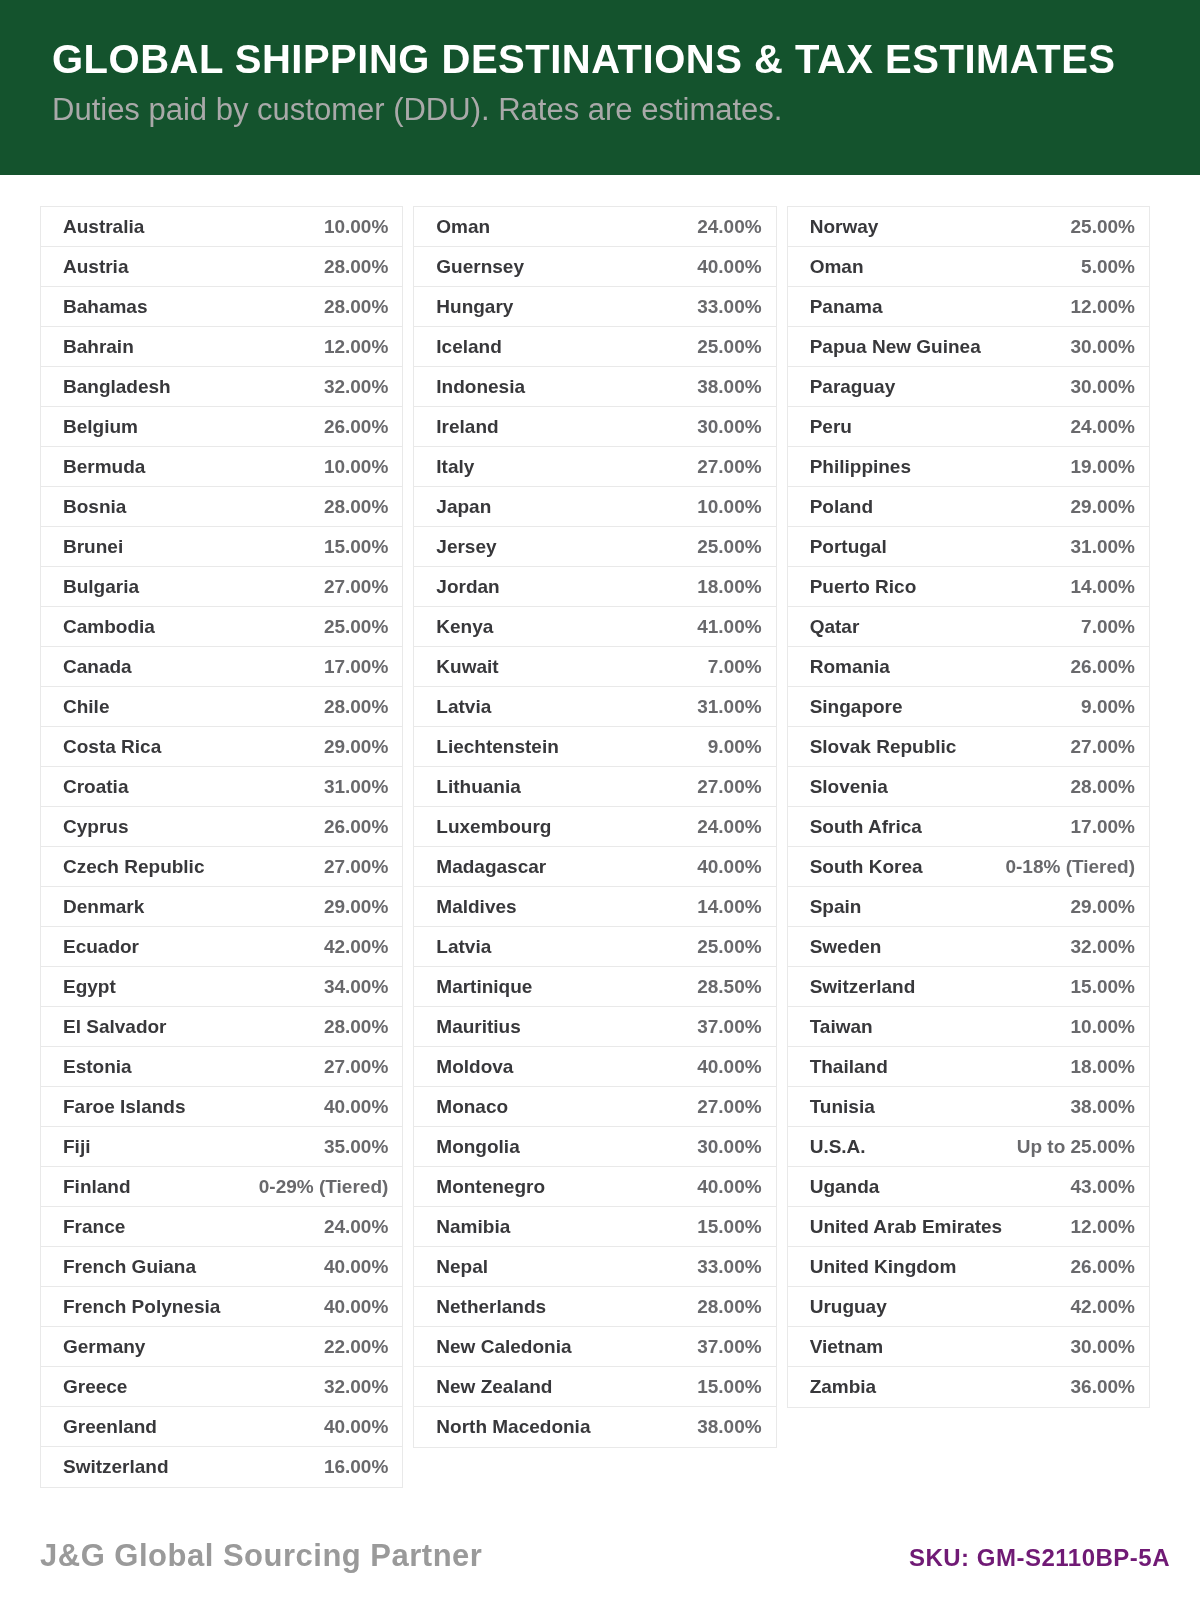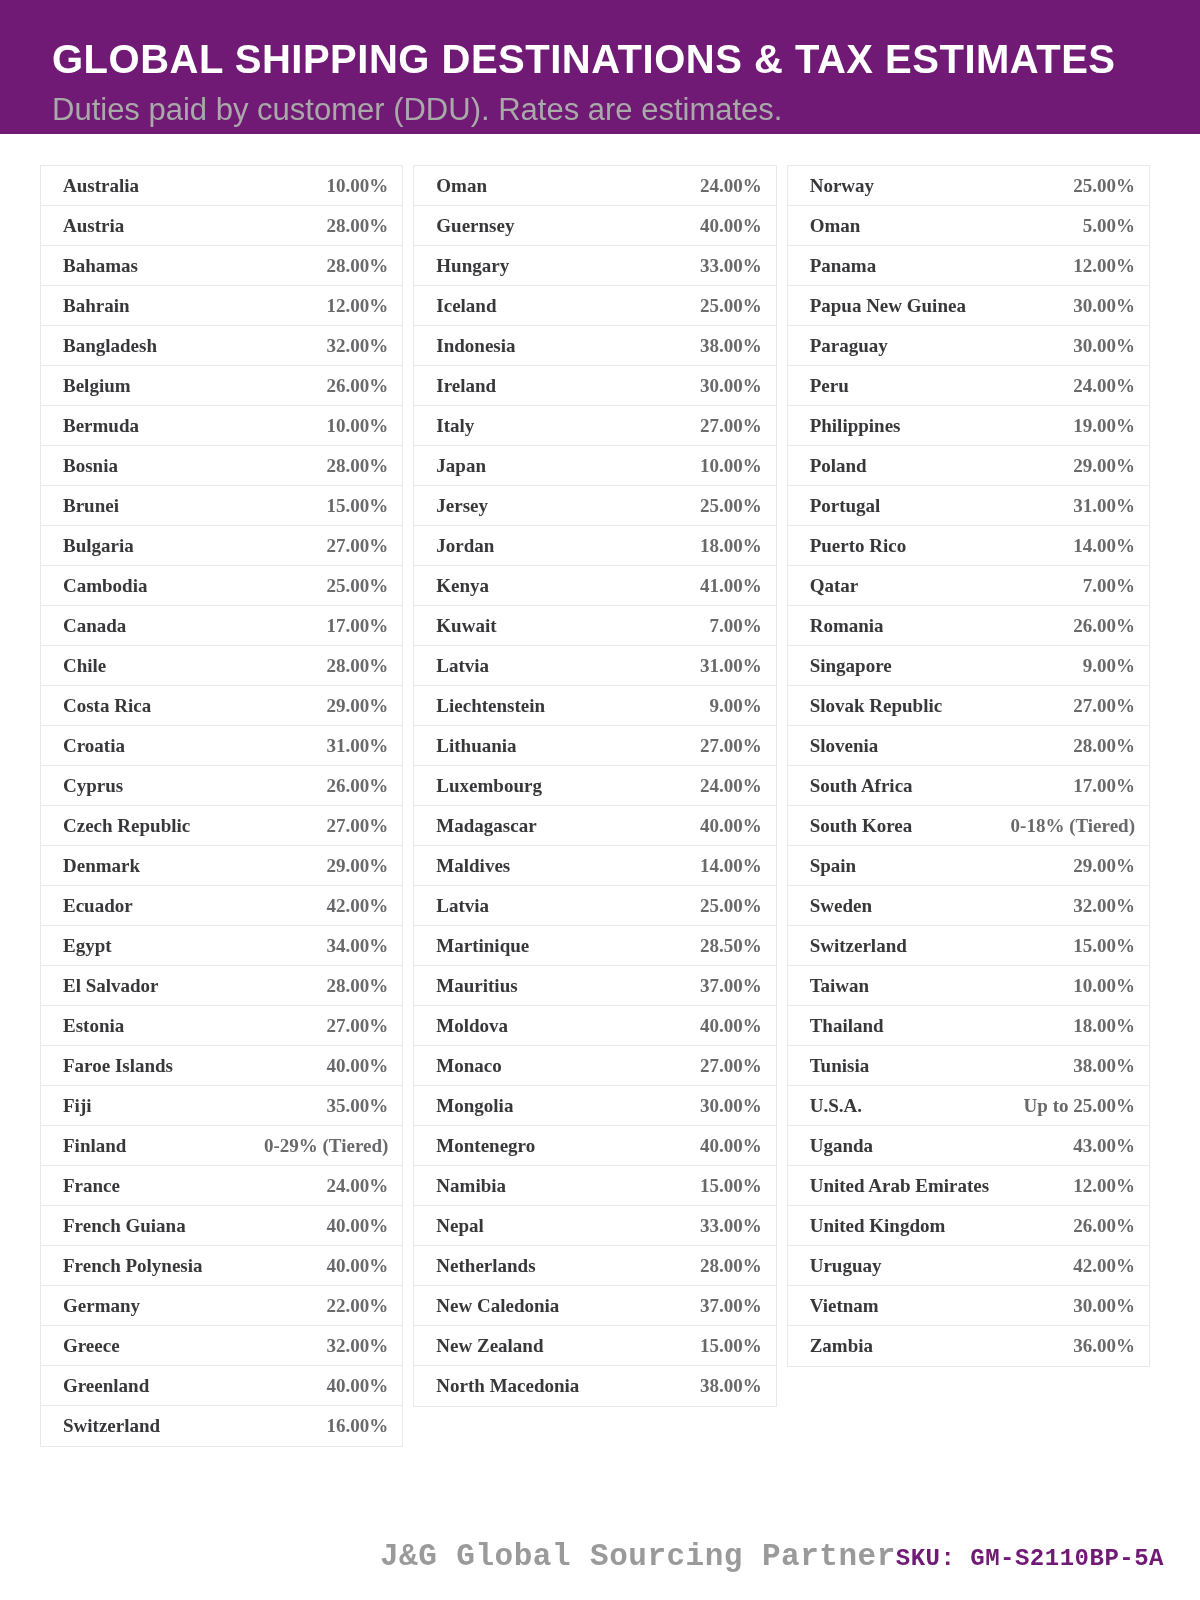--- a/index.html
+++ b/index.html
@@ -12,8 +12,8 @@
     overflow: hidden;
   }
   .header {
-    height: 134px;
-    background: #701a75;
+    height: 175px;
+    background: #14532d;
     padding: 37px 52px 0 52px;
   }
   .header h1 {

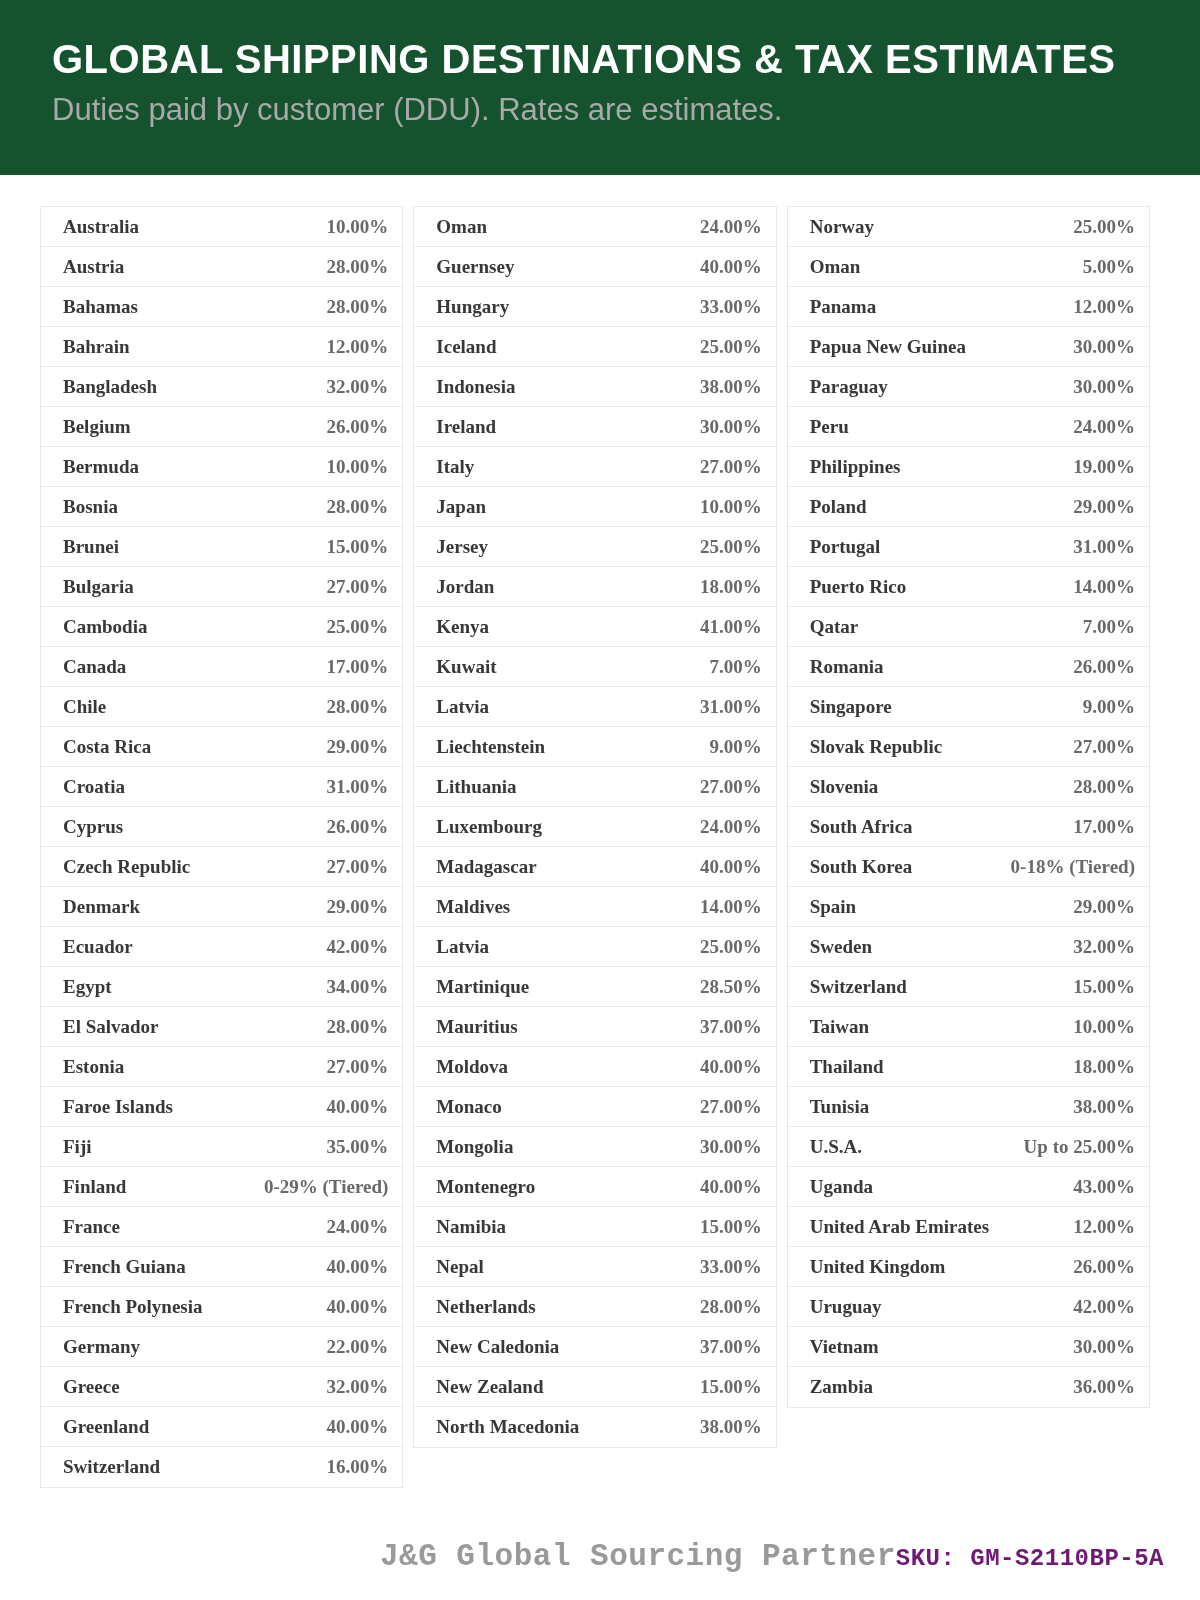--- a/index.html
+++ b/index.html
@@ -39,7 +39,6 @@
     flex: 1 1 0;
     border: 1px solid #e9e9e9;
     background: #8b5cf6;
-    font-family: Liberation Serif, serif;
   }
   .row {
     display: flex;

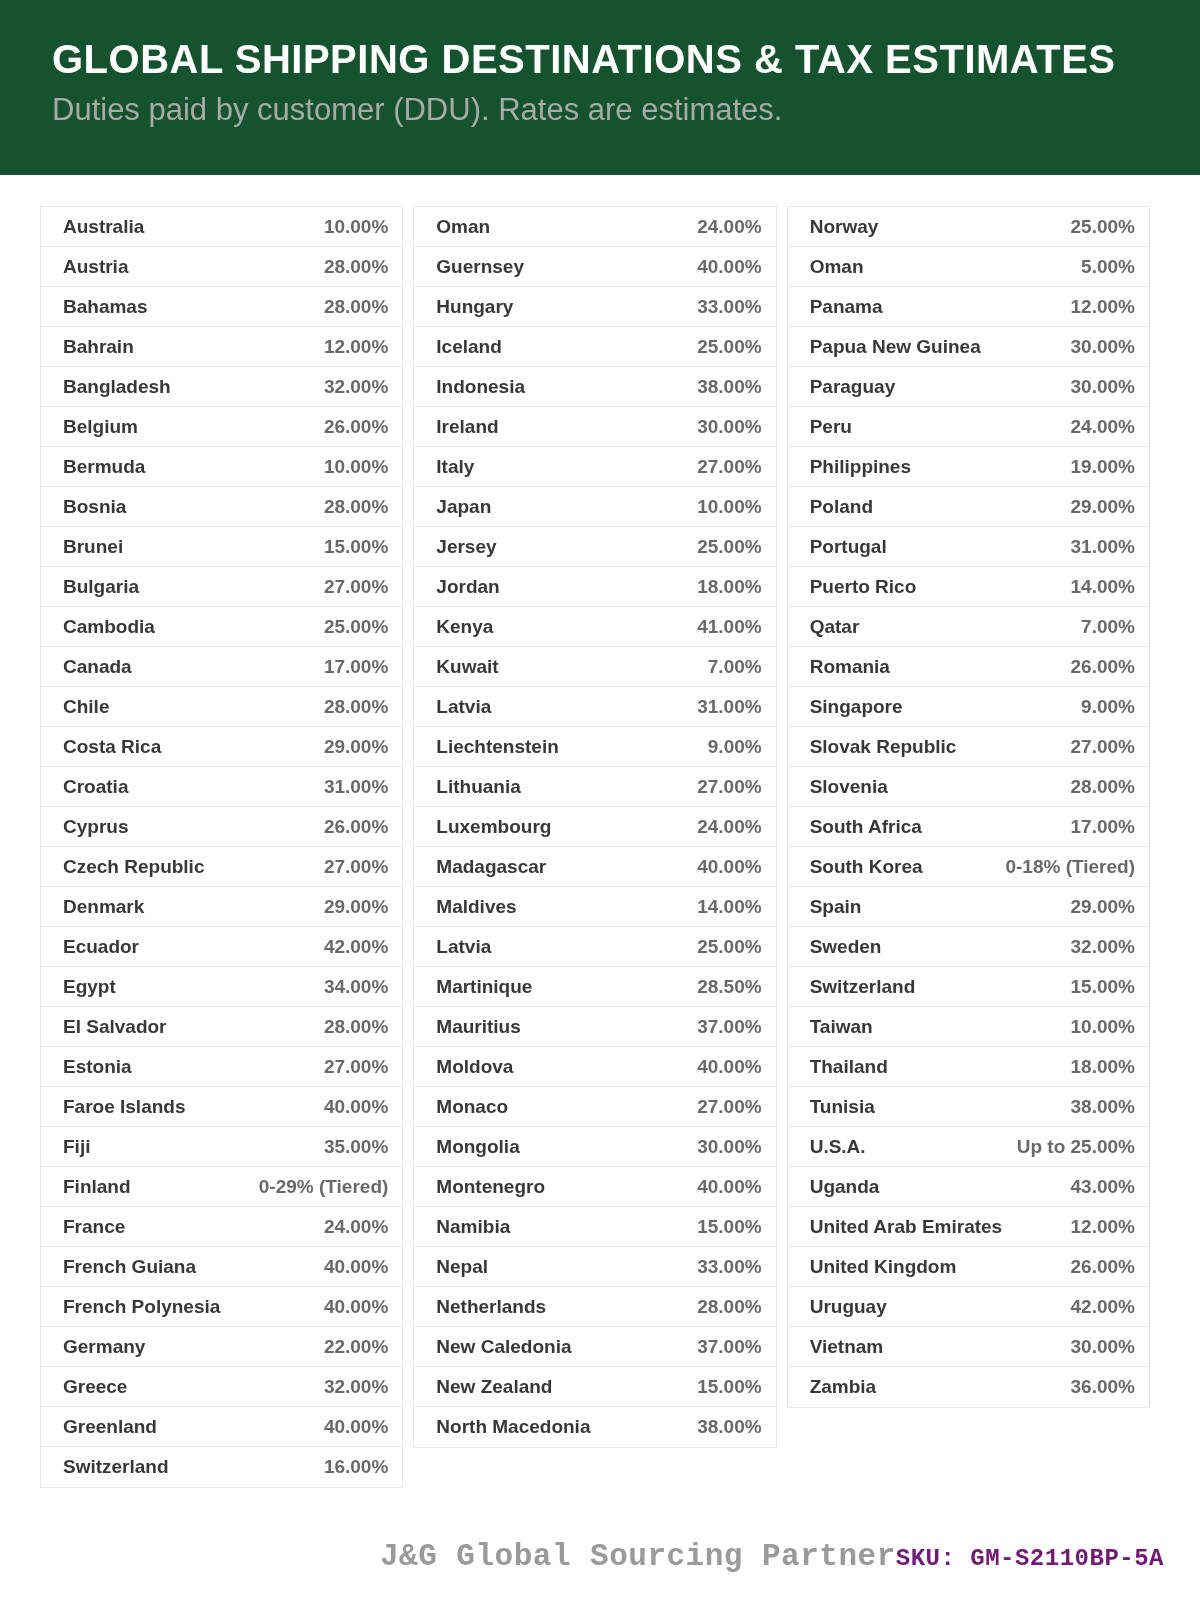--- a/index.html
+++ b/index.html
@@ -66,12 +66,11 @@
   .footer {
     position: absolute;
     left: 40px;
-    right: 36px;
+    right: 30px;
     bottom: 26px;
     display: flex;
-    justify-content: flex-end;
+    justify-content: space-between;
     align-items: baseline;
-    font-family: Liberation Mono, monospace;
   }
   .brand {
     color: #9a9a9a;

